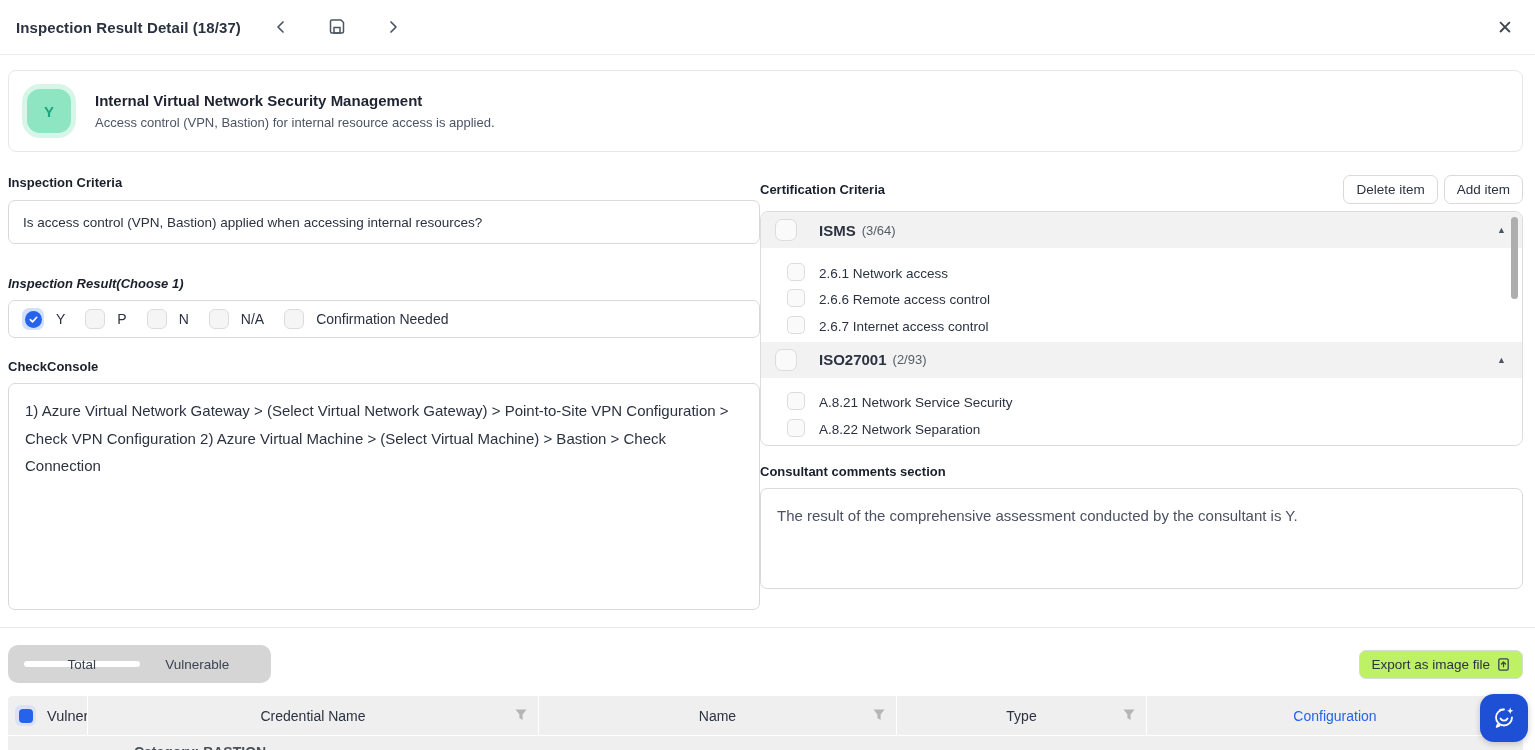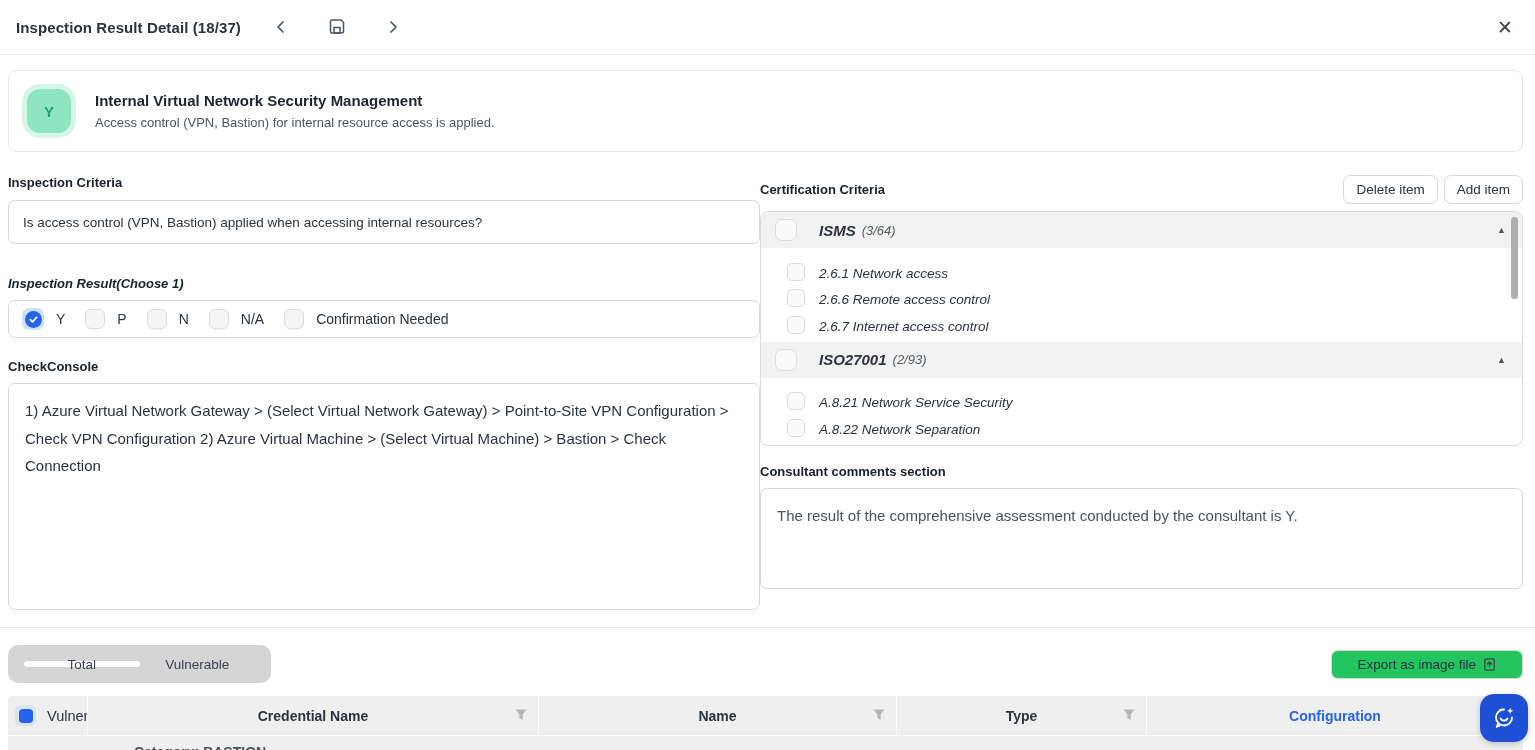--- a/index.html
+++ b/index.html
@@ -64,7 +64,7 @@
     padding:0 12px; font-size:13.5px; color:#2b3240; cursor:pointer; display:flex;
     align-items:center; gap:6px; font-family:"Liberation Sans", sans-serif; }
   .cert-panel { border:1px solid #dcdcdc; border-radius:8px; margin-top:7px; height:235px;
-    overflow:hidden; position:relative; background:#fff;font-style:italic; }
+    overflow:hidden; position:relative; background:#fff; }
   .group-header { height:36px; background:#f2f2f2; display:flex; align-items:center;
     padding:0 16px 0 14px; cursor:pointer; }
   .group-cb { width:22px; height:22px; border-radius:7px; background:#fafafa; border:1px solid #dcdcdc; }

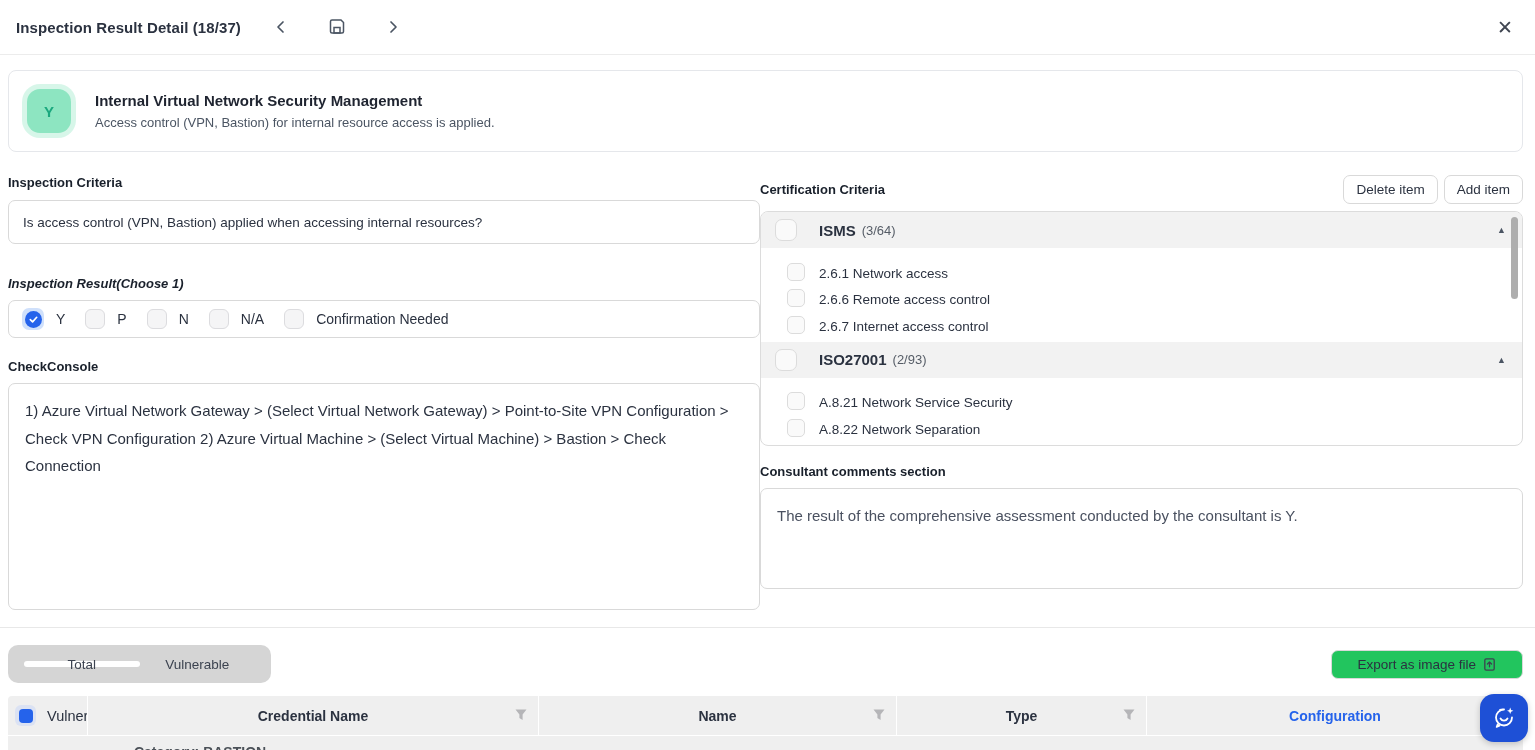--- a/index.html
+++ b/index.html
@@ -91,8 +91,8 @@
   .tab { flex:1; display:flex; align-items:center; justify-content:center; font-size:13.5px;
     color:#3c4350; border-radius:8px; cursor:pointer; }
   .tab.active { background:#fff; }
-  .export-btn { margin-left:auto; height:29px; border:1px solid #d9d9d9; background:#22c55e;
-    border-radius:7px; padding:0 25px; font-size:13.5px; color:#2b3240; cursor:pointer;
+  .export-btn { margin-left:auto; height:29px; border:1px solid #d9d9d9; background:#bef264;
+    border-radius:7px; padding:0 11px; font-size:13.5px; color:#2b3240; cursor:pointer;
     display:flex; align-items:center; gap:6px; font-family:"Liberation Sans", sans-serif; }
 
   

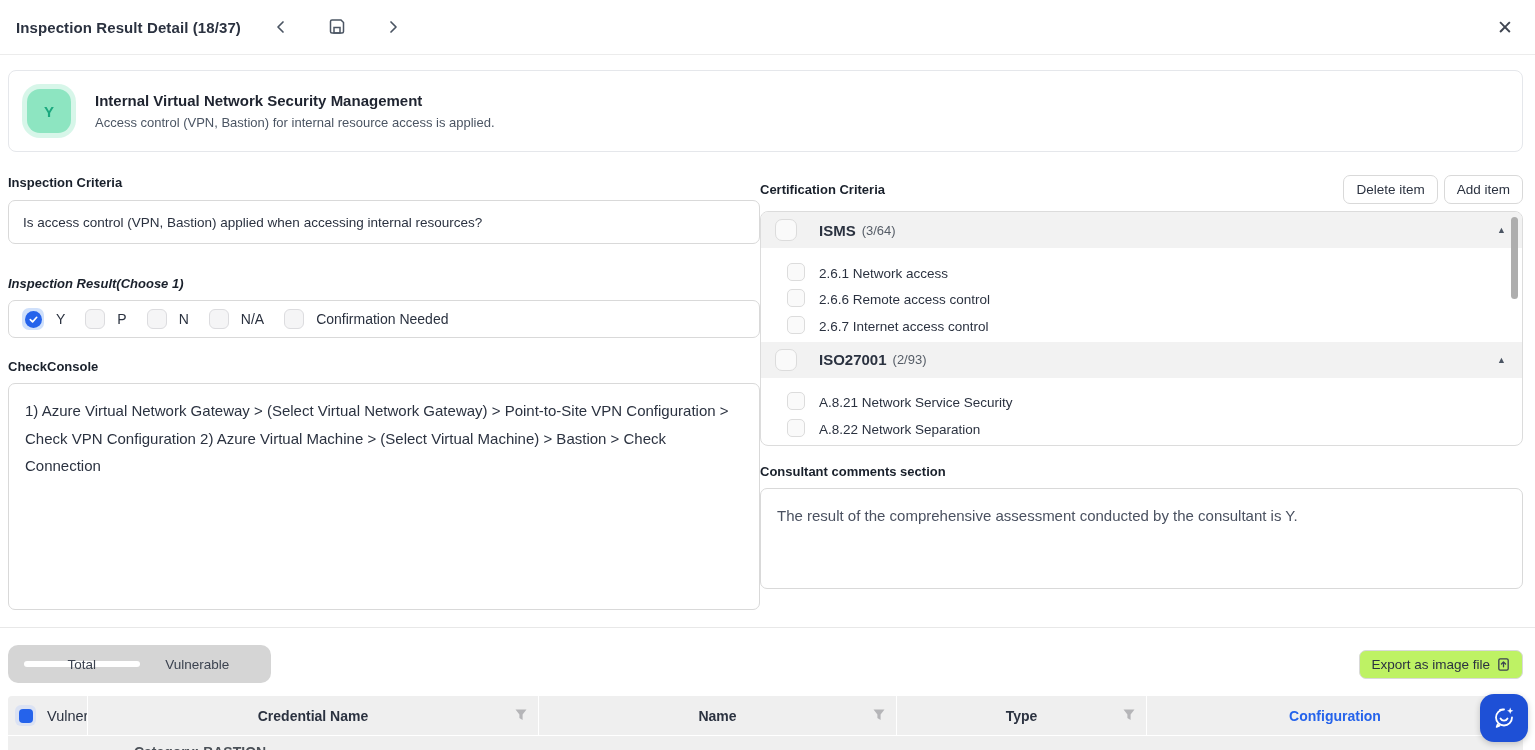--- a/index.html
+++ b/index.html
@@ -99,7 +99,7 @@
   .table { margin-top:13px; }
   .thead { display:flex; height:39px; background:#efefef; border-radius:4px 4px 0 0; }
   .th { position:relative; display:flex; align-items:center; justify-content:center;
-    font-size:14px; font-weight:bold; color:#2b3240; border-right:1px solid #ffffff; }
+    font-size:14px; font-weight:normal; color:#2b3240; border-right:1px solid #ffffff; }
   .th-check { width:80px; justify-content:flex-start; padding-left:7px; font-weight:normal;
     overflow:hidden; white-space:nowrap; }
   .th-check .th-label { margin-left:11px; font-size:14.5px; color:#2b3240; }

